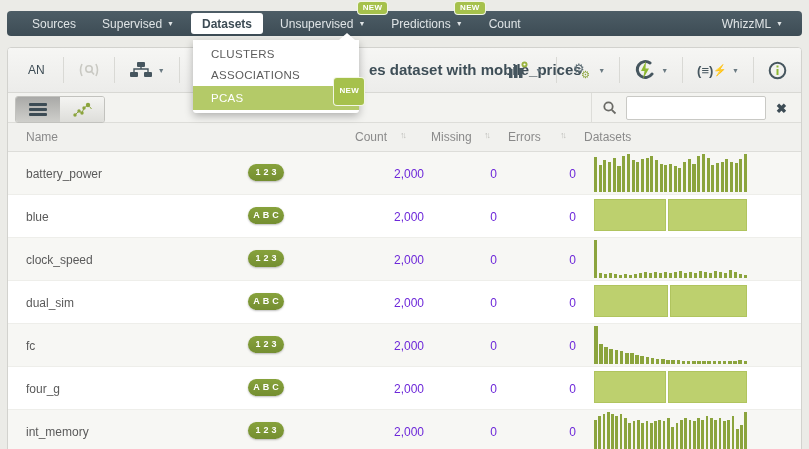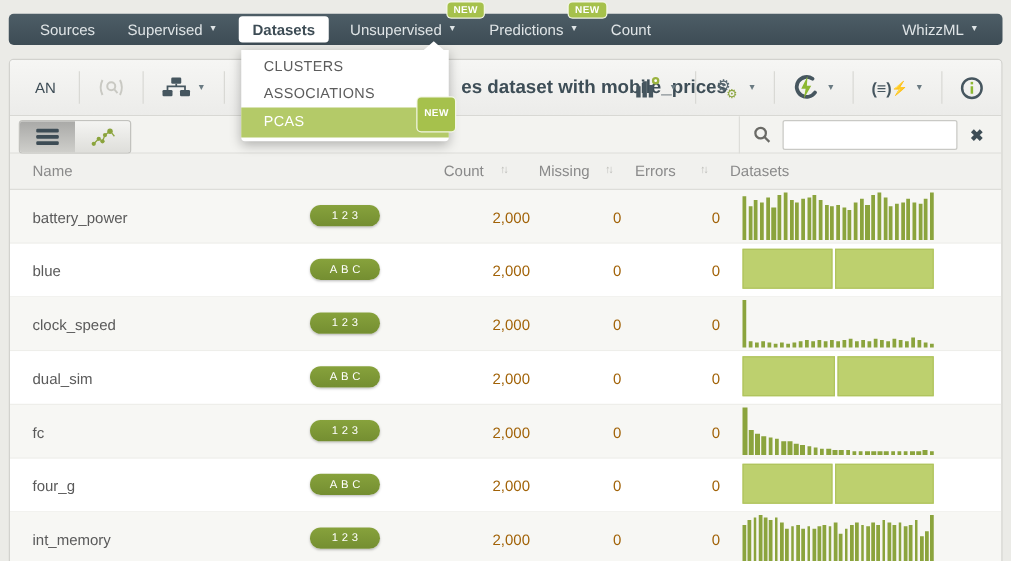--- a/index.html
+++ b/index.html
@@ -67,9 +67,9 @@
   .cell.count { left:330px; width:86px; }
   .cell.missing { left:420px; width:69px; }
   .cell.errors { left:500px; width:68px; }
-  .type-badge { position:absolute; left:240px; top:12px; width:56px; height:17px;
+  .type-badge { position:absolute; left:240px; top:12px; width:36px; height:17px;
     background:linear-gradient(#87a23c,#748e31); border-radius:9px; color:#fff;
-    font-size:9px; font-weight:normal; letter-spacing:3px; text-align:center; line-height:17px;
+    font-size:9px; font-weight:bold; letter-spacing:3px; text-align:center; line-height:17px;
     box-shadow:0 1px 2px rgba(0,0,0,.25); text-indent:3px; }
   .hist { position:absolute; left:586px; bottom:2px; width:155px; height:38px;
     display:flex; align-items:flex-end; }

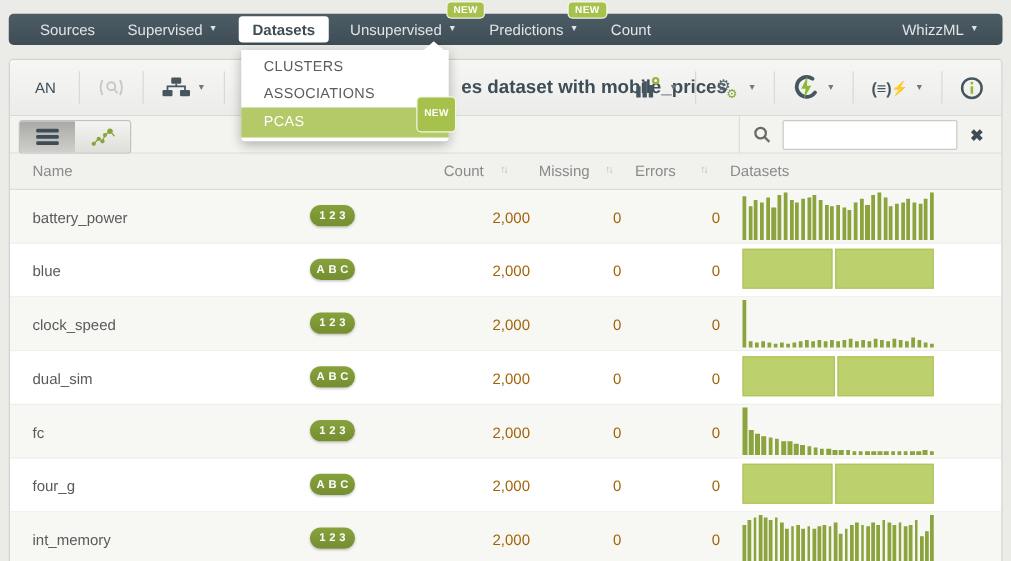--- a/index.html
+++ b/index.html
@@ -63,7 +63,7 @@
   .trow.even { background:#ffffff; }
   .cell { position:absolute; font-size:12px; color:#555; top:15px; }
   .cell.name { left:18px; color:#5a5a5a; }
-  .cell.num { text-align:right; color:#a16207; }
+  .cell.num { text-align:right; color:#6d28d9; }
   .cell.count { left:330px; width:86px; }
   .cell.missing { left:420px; width:69px; }
   .cell.errors { left:500px; width:68px; }

